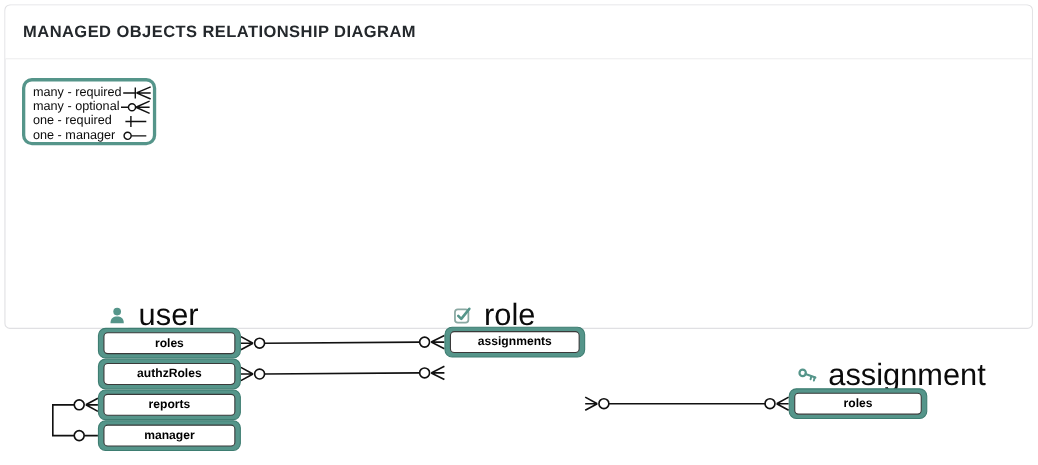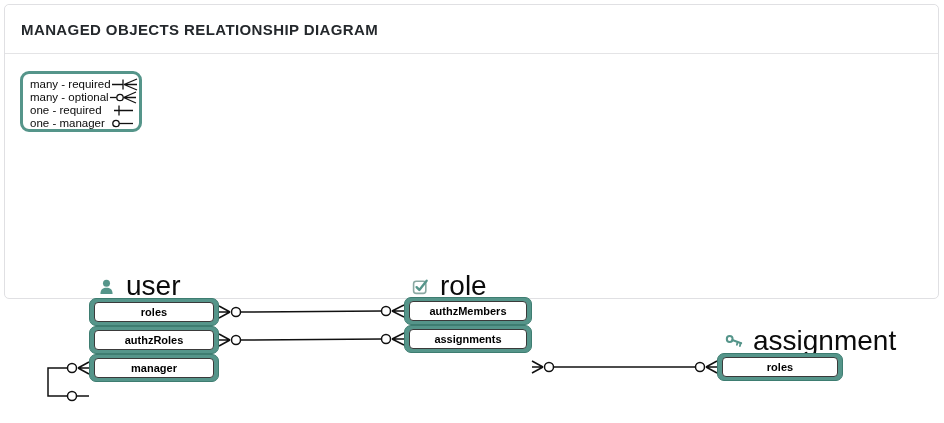--- a/index.html
+++ b/index.html
@@ -222,9 +222,6 @@
     <span class="entity-title" style="left:440px; top:274px;">role</span>
     <div class="entity-box" style="left:404px; top:297px; width:128px;">
       <div class="prop-wrapper">
-        <div class="prop-inner">authzMembers</div>
-      </div>
-      <div class="prop-wrapper">
         <div class="prop-inner">assignments</div>
       </div>
     </div>

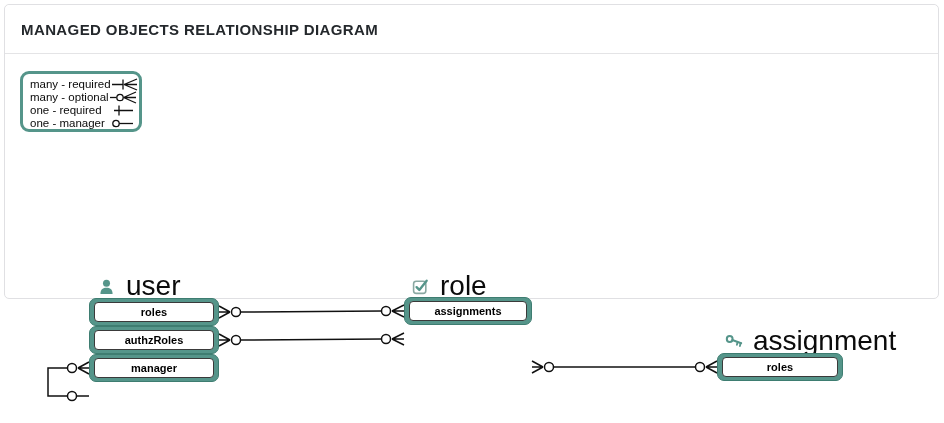--- a/index.html
+++ b/index.html
@@ -208,6 +208,9 @@
         <div class="prop-inner">authzRoles</div>
       </div>
       <div class="prop-wrapper">
+        <div class="prop-inner">reports</div>
+      </div>
+      <div class="prop-wrapper">
         <div class="prop-inner">manager</div>
       </div>
     </div>

